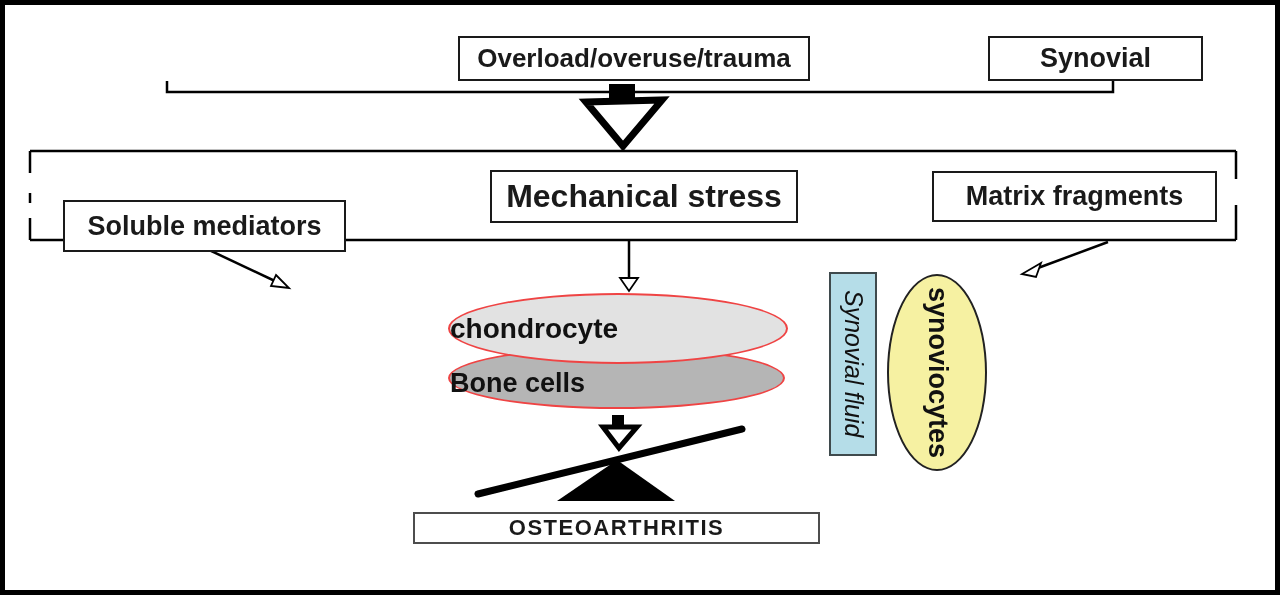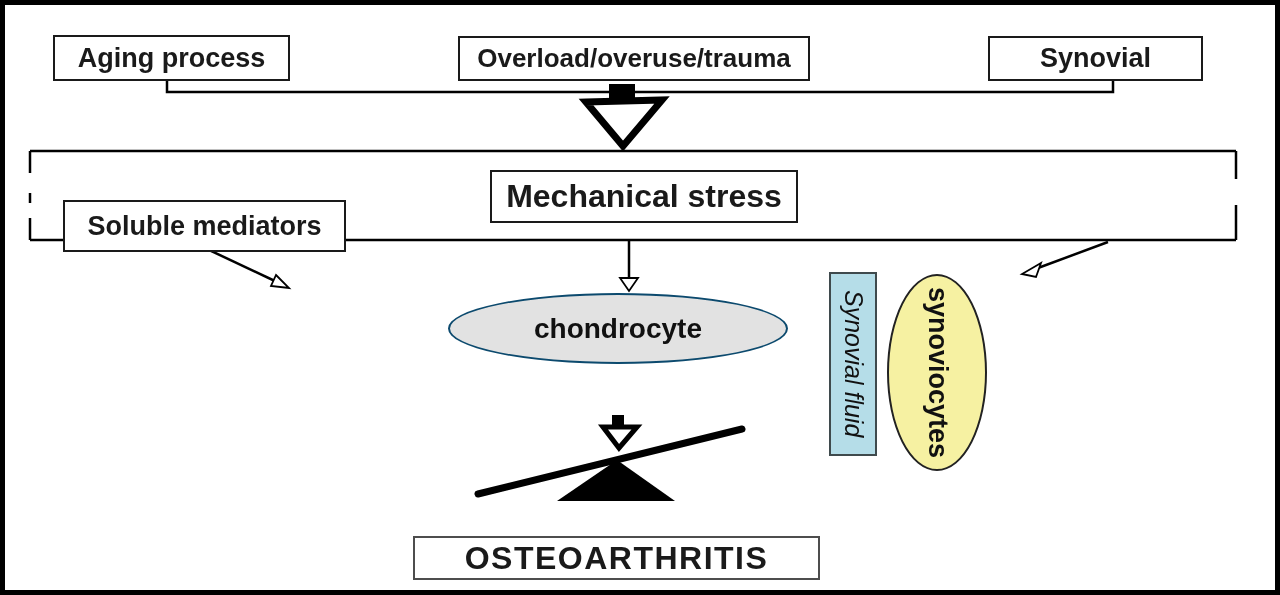--- a/index.html
+++ b/index.html
@@ -94,9 +94,6 @@
     <polygon points="612,455 552,496 670,496" fill="#000"></polygon>
   </svg>
 
-  <div class="box b-aging">
-    <span>Aging process</span>
-  </div>
   <div class="box b-overload">
     <span>Overload/overuse/trauma</span>
   </div>

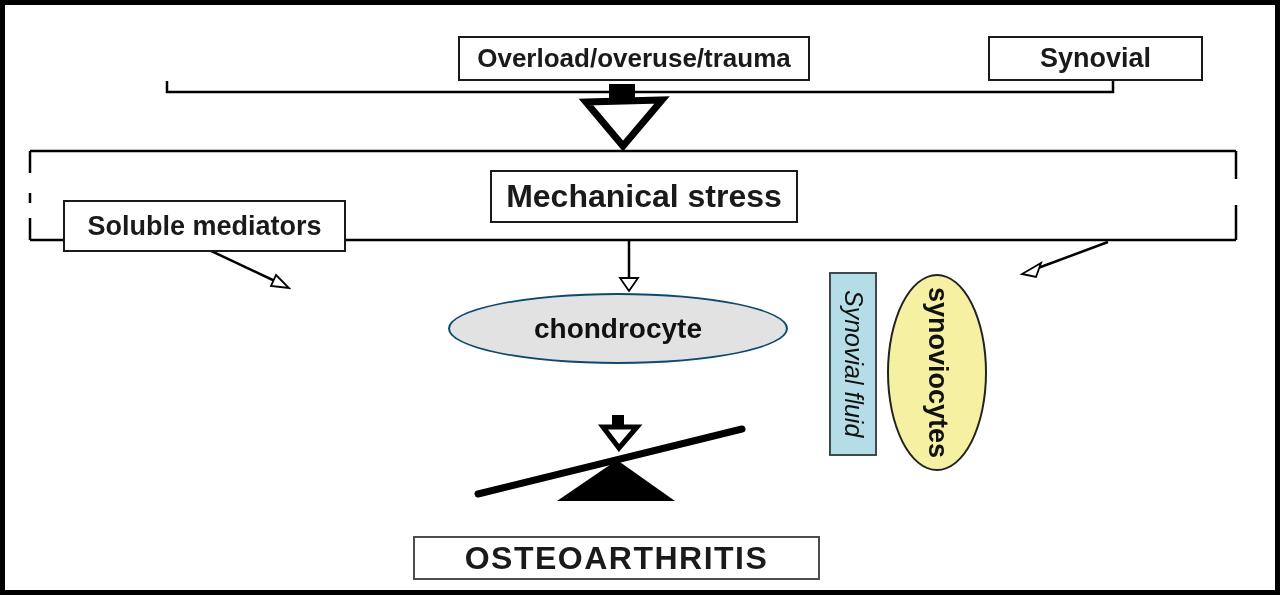--- a/index.html
+++ b/index.html
@@ -107,6 +107,9 @@
   <div class="box b-mech">
     <span>Mechanical stress</span>
   </div>
+  <div class="box b-matrix">
+    <span>Matrix fragments</span>
+  </div>
 
   <div class="ellipse e-chondro">
     <span>chondrocyte</span>

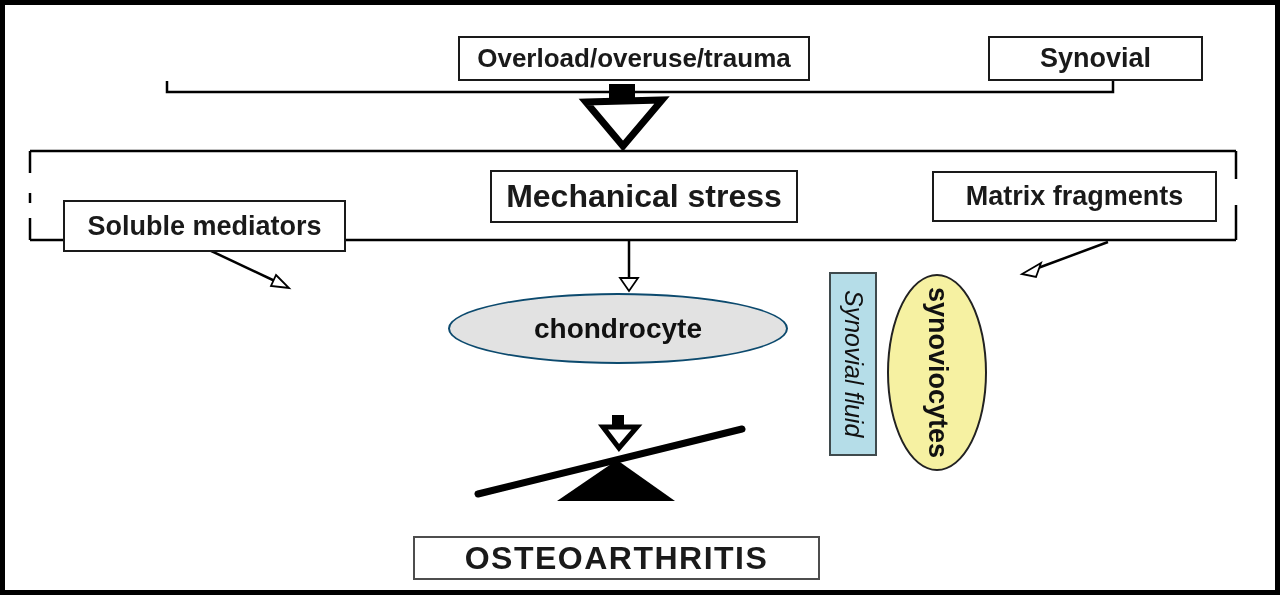--- a/index.html
+++ b/index.html
@@ -32,9 +32,9 @@
   .b-oa{left:408px;top:507px;width:407px;height:44px;font-size:32px;letter-spacing:1.5px;border-color:#4d4d4d;margin-top:24px;}
   .ellipse{
     position:absolute;border-radius:50%;
-    display:flex;align-items:center;justify-content:center;
+    display:flex;align-items:center;
     font-weight:bold;color:#111;
-    border:2px solid #0c4a6e;
+    border:2px solid #ef4444;
   }
   .e-chondro{left:443px;top:288px;width:340px;height:71px;background:var(--chondrocyte-fill,#e2e2e2);font-size:28px;z-index:3;}
   .e-bone{left:443px;top:342px;width:337px;height:62px;background:var(--bone-cells-fill,#b5b5b5);font-size:27px;z-index:2;align-items:flex-end;padding-bottom:8px;}

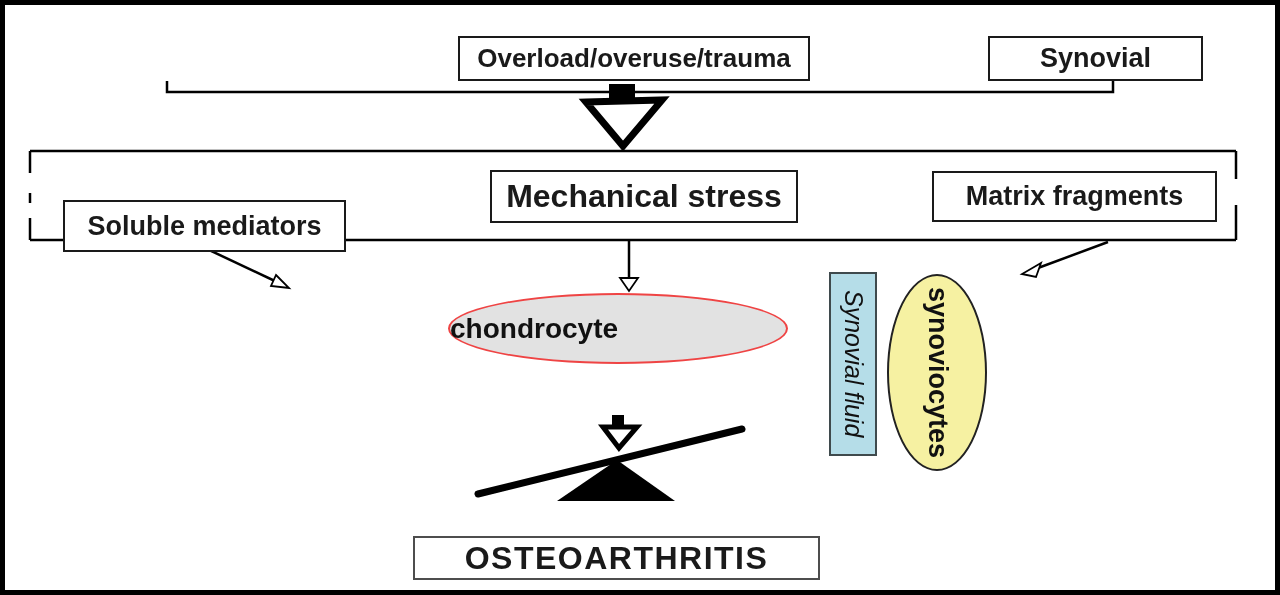--- a/index.html
+++ b/index.html
@@ -111,6 +111,9 @@
     <span>Matrix fragments</span>
   </div>
 
+  <div class="ellipse e-bone">
+    <span>Bone cells</span>
+  </div>
   <div class="ellipse e-chondro">
     <span>chondrocyte</span>
   </div>

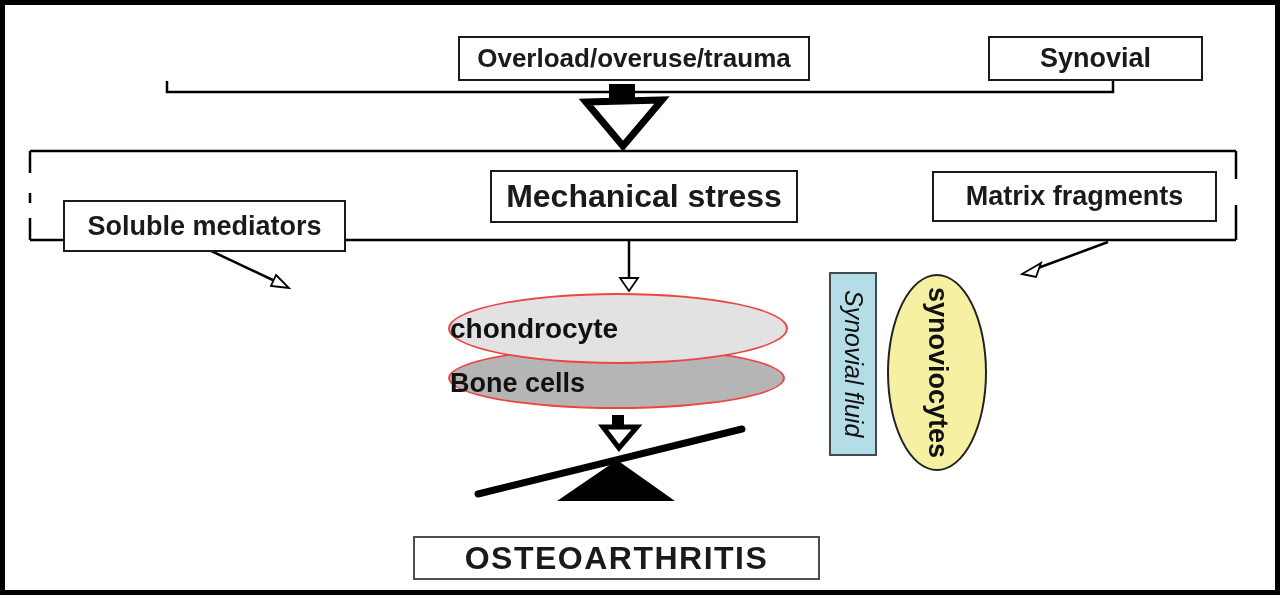--- a/index.html
+++ b/index.html
@@ -29,7 +29,7 @@
   .b-soluble{left:58px;top:167px;width:283px;height:52px;font-size:27px;margin-top:28px;}
   .b-mech{left:485px;top:165px;width:308px;height:53px;font-size:32px;}
   .b-matrix{left:927px;top:166px;width:285px;height:51px;font-size:27px;}
-  .b-oa{left:408px;top:507px;width:407px;height:44px;font-size:32px;letter-spacing:1.5px;border-color:#4d4d4d;margin-top:24px;}
+  .b-oa{left:408px;top:507px;width:407px;height:32px;font-size:22px;letter-spacing:1.5px;border-color:#4d4d4d;}
   .ellipse{
     position:absolute;border-radius:50%;
     display:flex;align-items:center;

